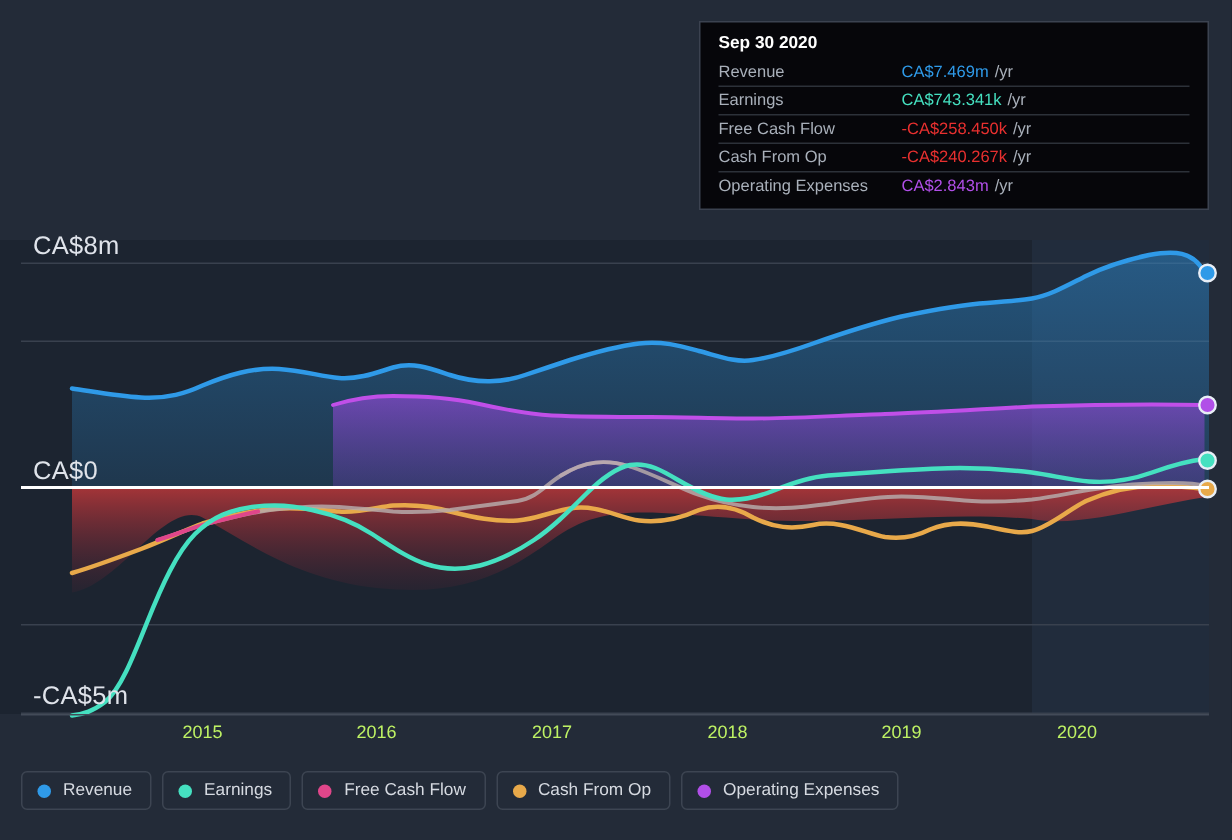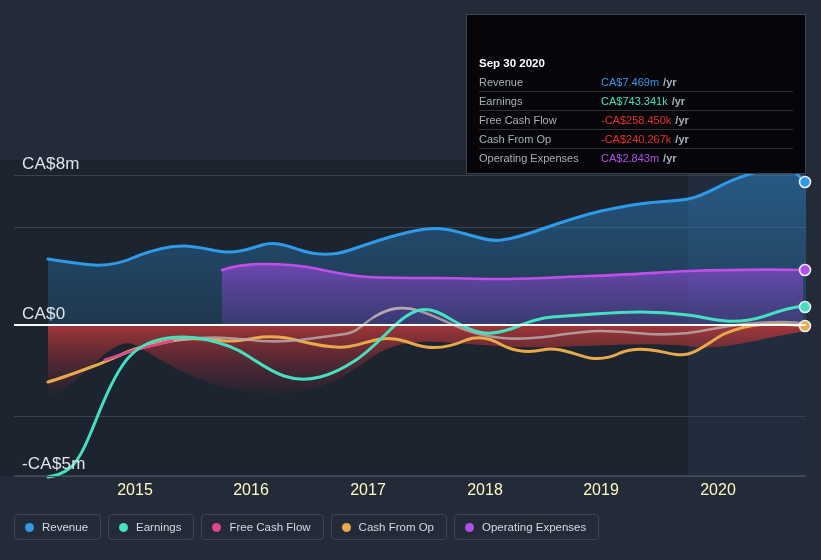--- a/index.html
+++ b/index.html
@@ -71,7 +71,6 @@
   #tooltip .tt-date {
     color: #ffffff; font-size: 11.5px; font-weight: bold;
     padding-bottom: 7px;
-    margin-top: 34px;
   }
   .tt-row {
     display: flex; align-items: baseline;

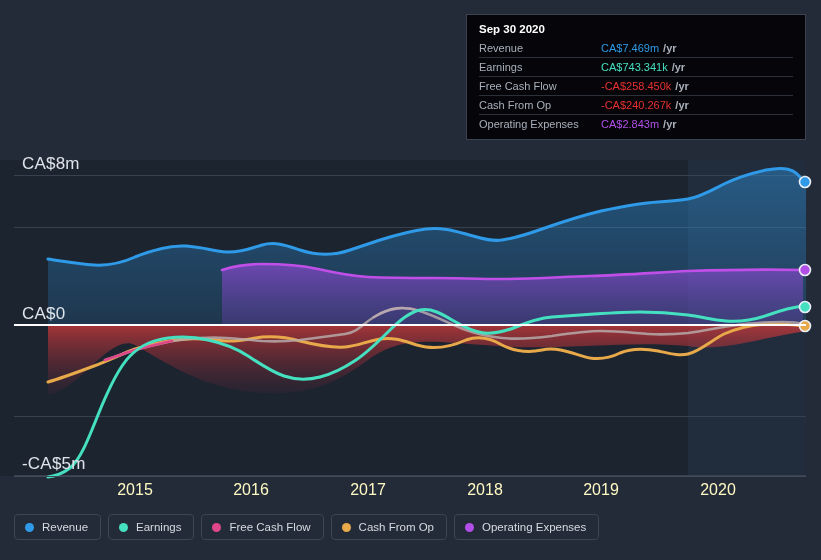--- a/index.html
+++ b/index.html
@@ -81,7 +81,7 @@
   .tt-row.noline { border-top: none; padding-top: 0; }
   .tt-label { color: #a9b0ba; width: 122px; flex: none; }
   .tt-value { font-weight: normal; }
-  .tt-unit { color: #a9b0ba; margin-left: 4px; font-weight: bold; }
+  .tt-unit { color: #a9b0ba; margin-left: 4px; font-weight: normal; }
   
   #legend {
     position: absolute; left: 14px; top: 514px;

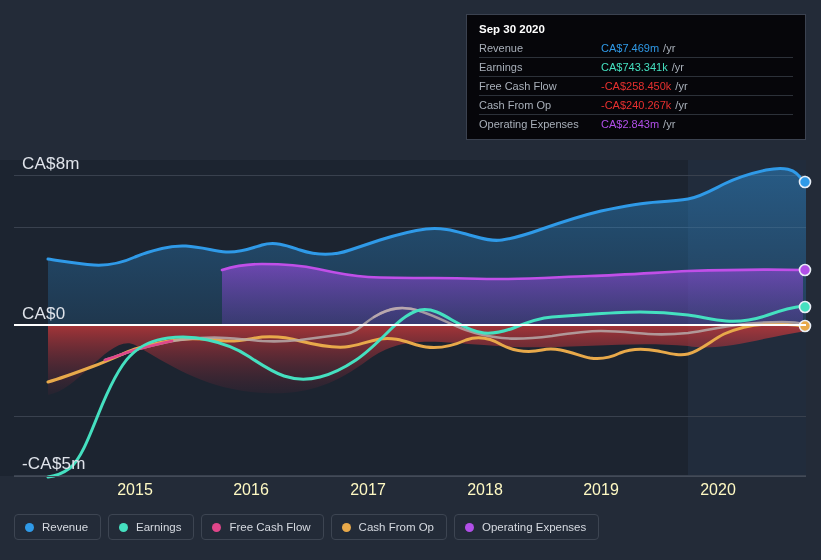--- a/index.html
+++ b/index.html
@@ -48,8 +48,8 @@
   }
   .xtick-label {
     position: absolute;
-    color: #fef9c3;
-    font-size: 16px;
+    color: #bef264;
+    font-size: 12px;
     transform: translateX(-50%);
     white-space: nowrap;
   }

